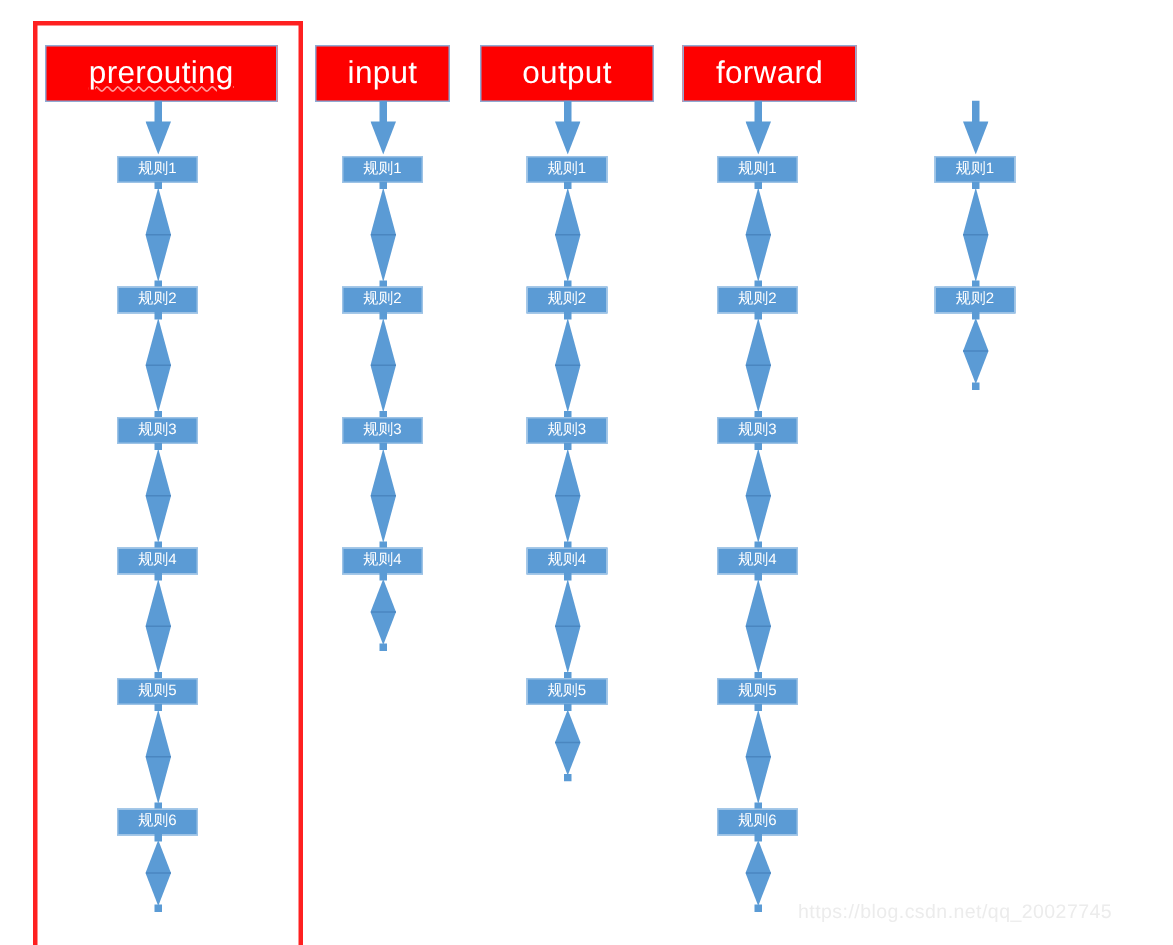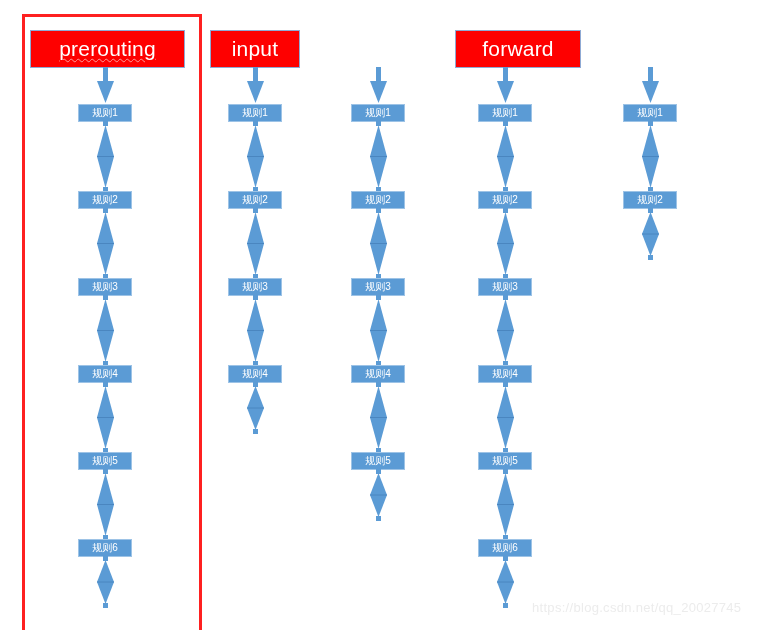--- a/index.html
+++ b/index.html
@@ -215,6 +215,9 @@
       </div>
     </div>
     <div class="chain-column" style="left: 0px; width: 782px; height: 630px;">
+      <div class="chain-header" style="left: 320px; top: 30px; width: 116px; height: 38px; font-size: 21px; background: rgb(254, 0, 0); color: rgb(255, 255, 255);">
+        <span class="hdr-text">output</span>
+      </div>
       <div class="connector" style="left: 369.5px; top: 67px; width: 17px; height: 36px;">
         <svg width="17" height="36" viewBox="0 0 17 36">
           <rect x="6" y="0" width="5" height="15" fill="#5b9bd5"></rect>

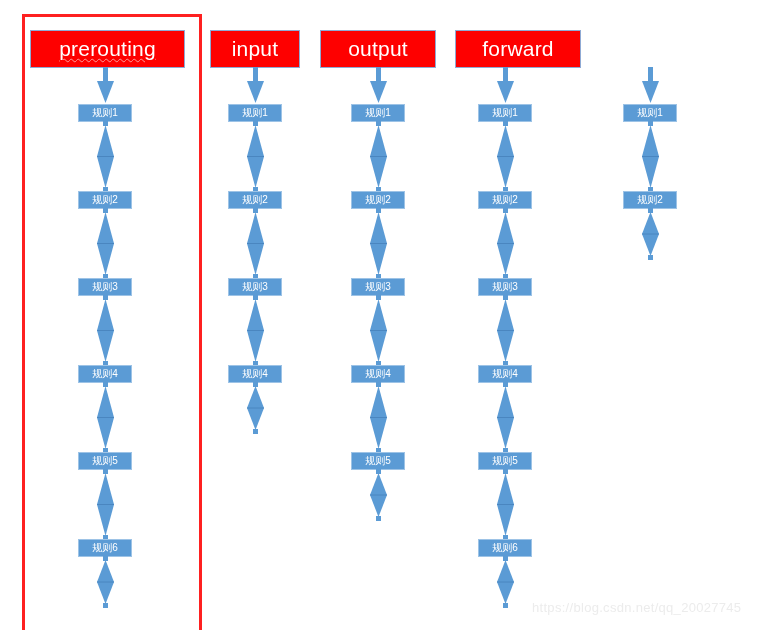--- a/index.html
+++ b/index.html
@@ -276,7 +276,7 @@
       </div>
     </div>
     <div class="chain-column" style="left: 0px; width: 782px; height: 630px;">
-      <div class="chain-header" style="left: 455px; top: 30px; width: 126px; height: 38px; font-size: 21px; background: rgb(254, 0, 0); color: rgb(255, 255, 255);">
+      <div class="chain-header" style="left: 455px; top: 30px; width: 116px; height: 38px; font-size: 21px; background: rgb(254, 0, 0); color: rgb(255, 255, 255);">
         <span class="hdr-text">forward</span>
       </div>
       <div class="connector" style="left: 496.5px; top: 67px; width: 17px; height: 36px;">

